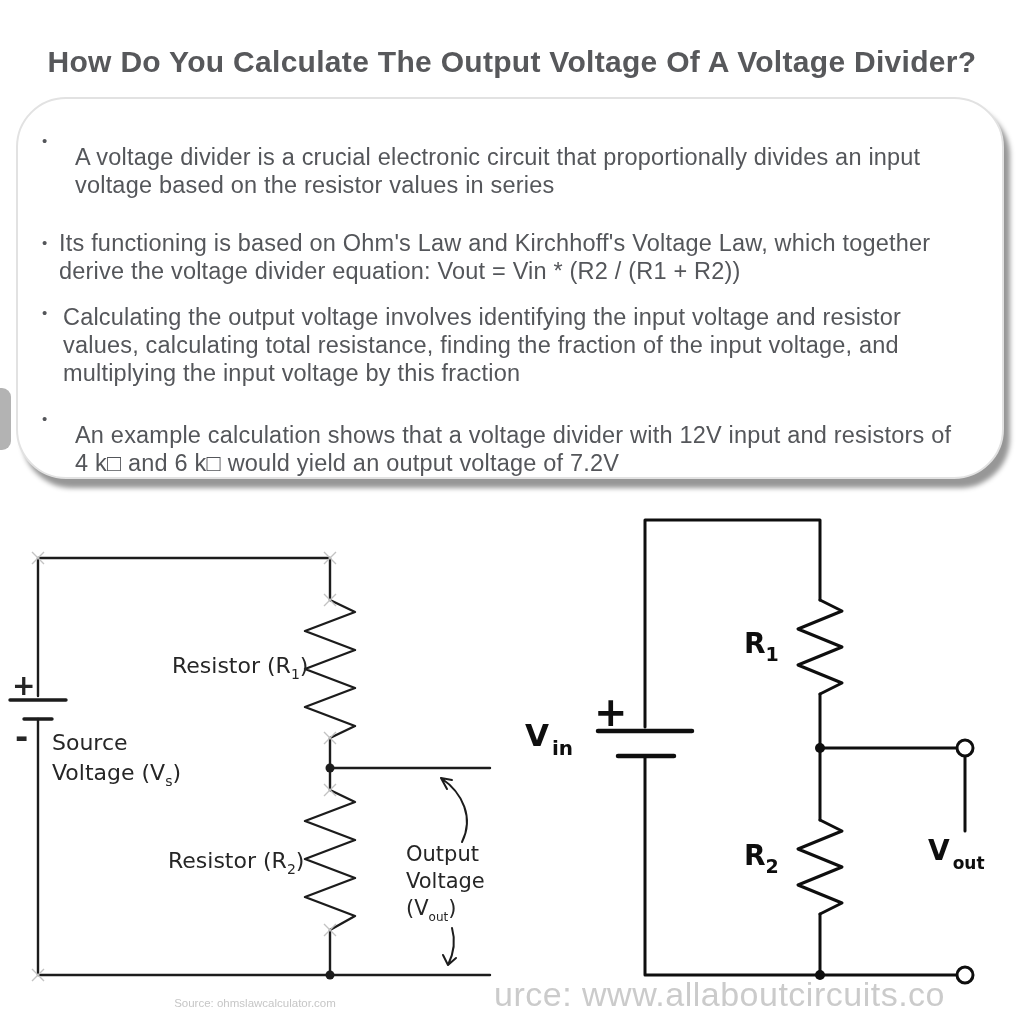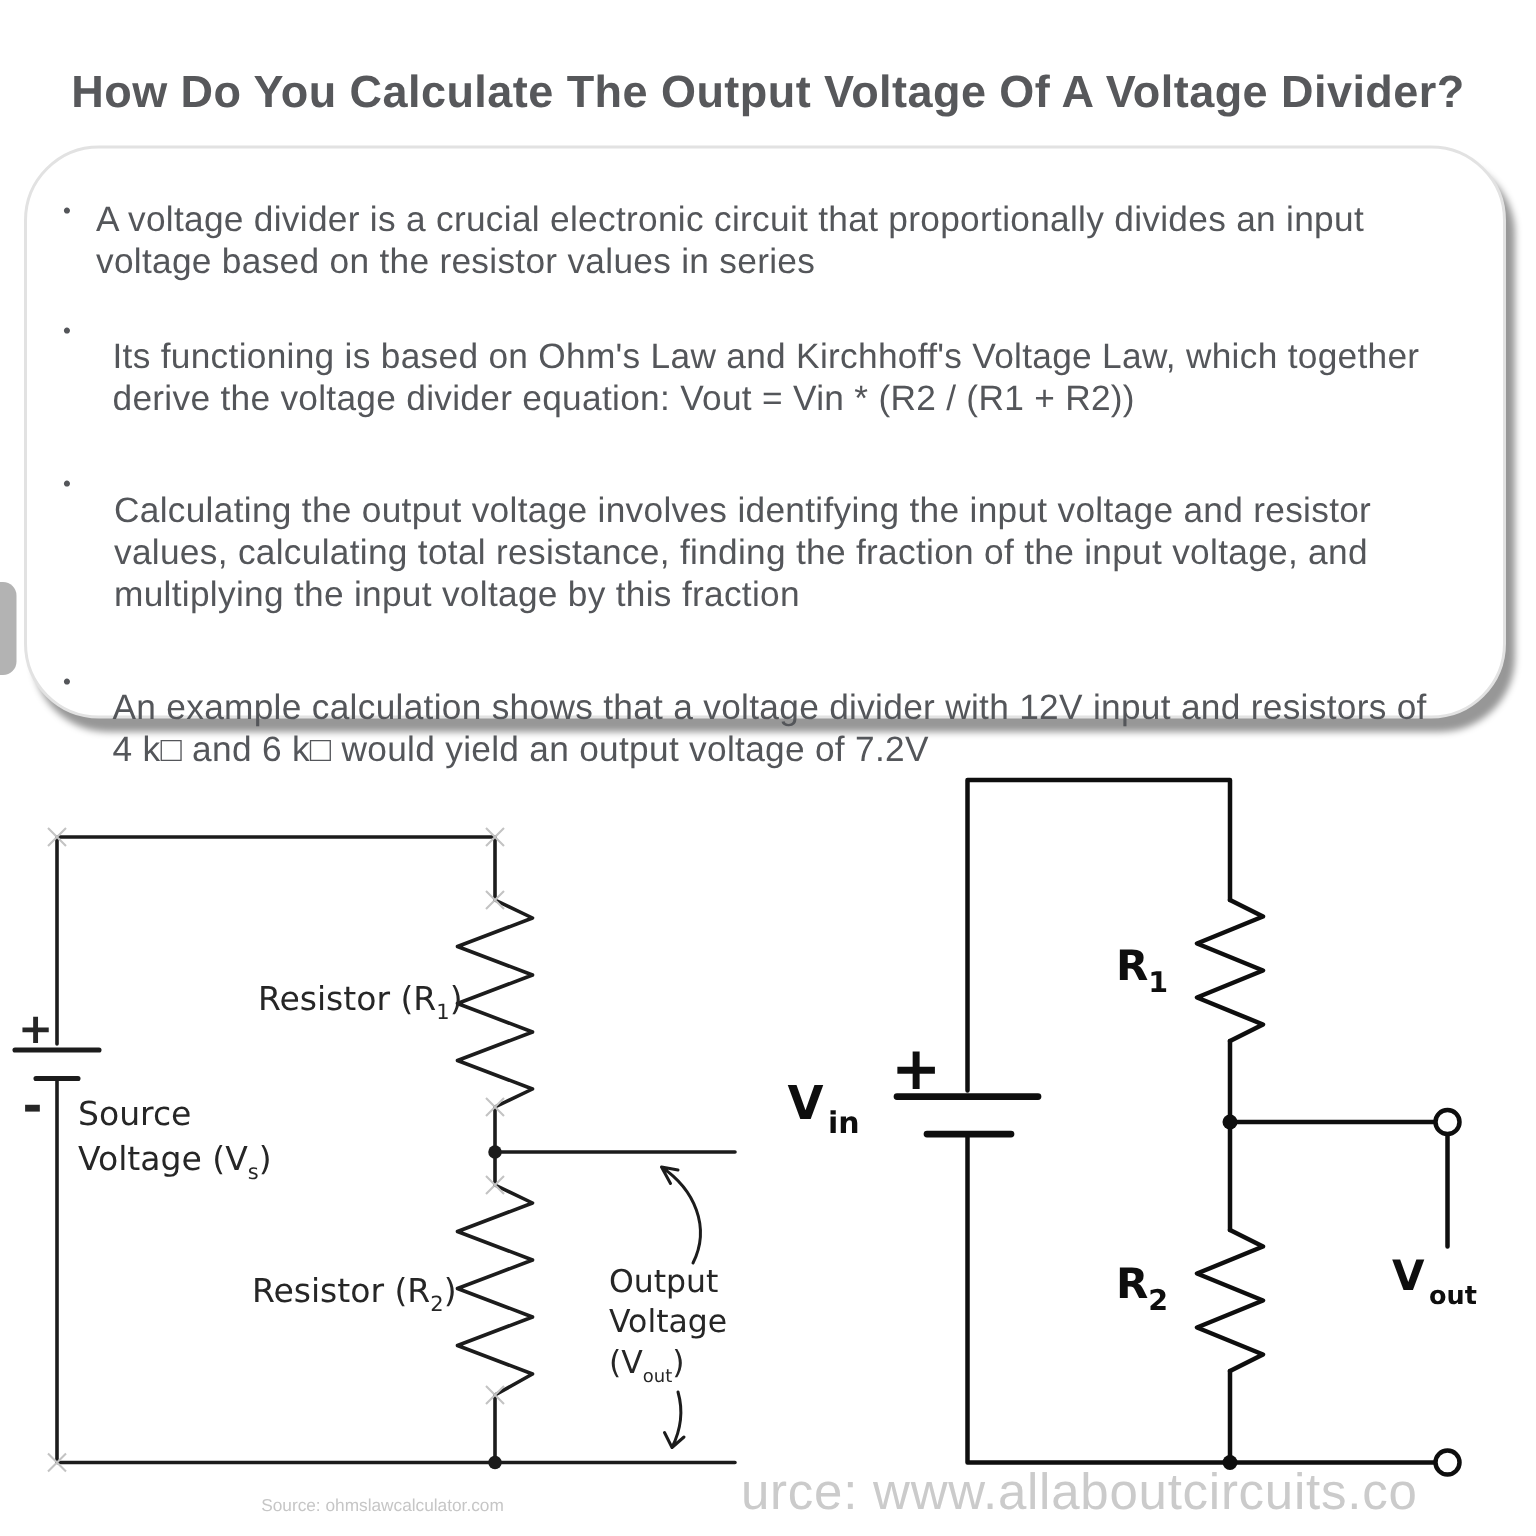--- a/index.html
+++ b/index.html
@@ -29,7 +29,7 @@
   <div class="card">
     <div class="bullet-row">
       <span class="bullet-marker">•</span>
-      <p class="bullet-text" style="margin:5px">A voltage divider is a crucial electronic circuit that proportionally divides an input voltage based on the resistor values in series</p>
+      <p class="bullet-text" style="margin:16px">A voltage divider is a crucial electronic circuit that proportionally divides an input voltage based on the resistor values in series</p>
     </div>
     <div class="bullet-row">
       <span class="bullet-marker">•</span>

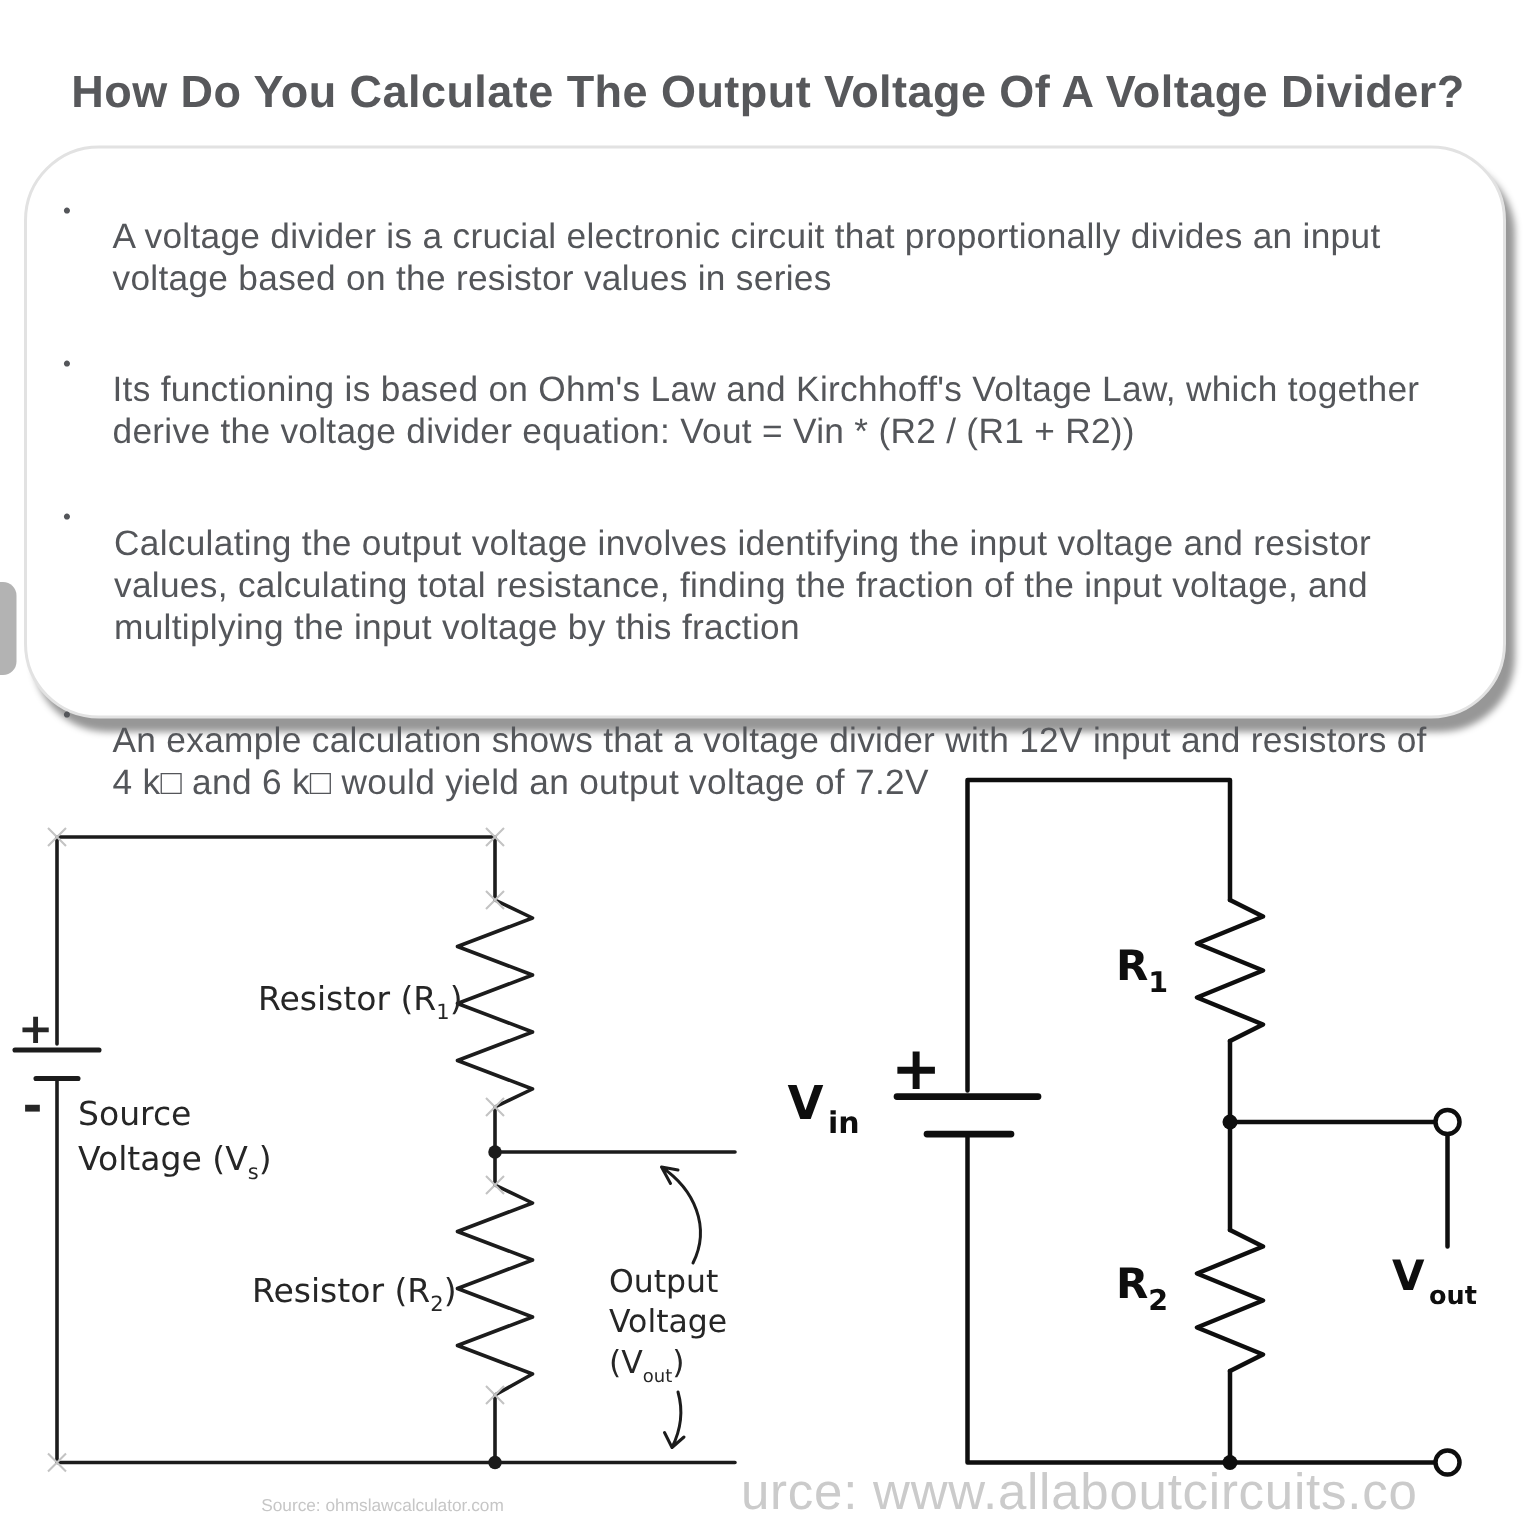--- a/index.html
+++ b/index.html
@@ -33,7 +33,7 @@
     </div>
     <div class="bullet-row">
       <span class="bullet-marker">•</span>
-      <p class="bullet-text" style="margin:16px">Its functioning is based on Ohm's Law and Kirchhoff's Voltage Law, which together derive the voltage divider equation: Vout = Vin * (R2 / (R1 + R2))</p>
+      <p class="bullet-text" style="margin:0">Its functioning is based on Ohm's Law and Kirchhoff's Voltage Law, which together derive the voltage divider equation: Vout = Vin * (R2 / (R1 + R2))</p>
     </div>
     <div class="bullet-row">
       <span class="bullet-marker">•</span>

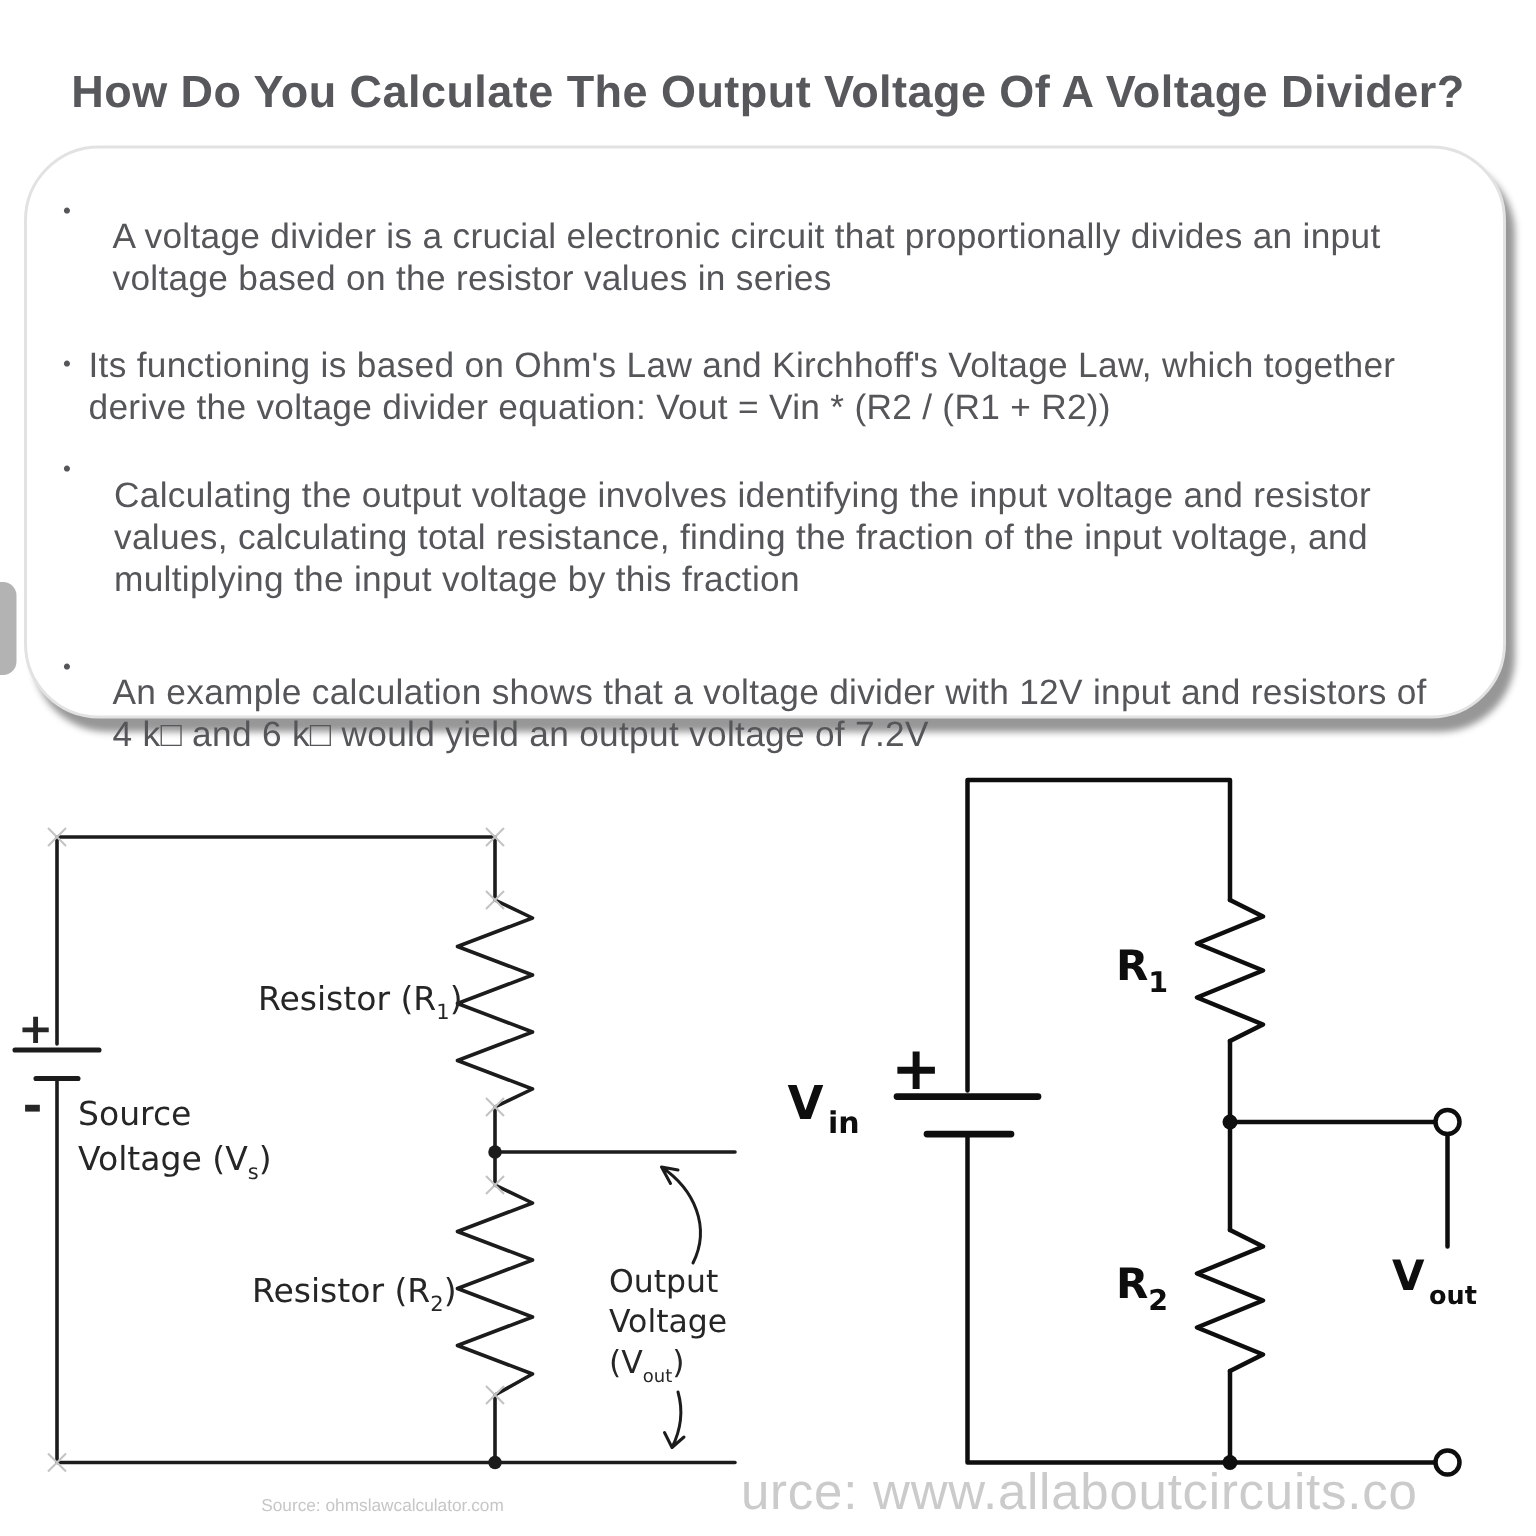--- a/index.html
+++ b/index.html
@@ -37,7 +37,7 @@
     </div>
     <div class="bullet-row">
       <span class="bullet-marker">•</span>
-      <p class="bullet-text" style="margin:17px">Calculating the output voltage involves identifying the input voltage and resistor values, calculating total resistance, finding the fraction of the input voltage, and multiplying the input voltage by this fraction</p>
+      <p class="bullet-text" style="margin:4px">Calculating the output voltage involves identifying the input voltage and resistor values, calculating total resistance, finding the fraction of the input voltage, and multiplying the input voltage by this fraction</p>
     </div>
     <div class="bullet-row">
       <span class="bullet-marker">•</span>

